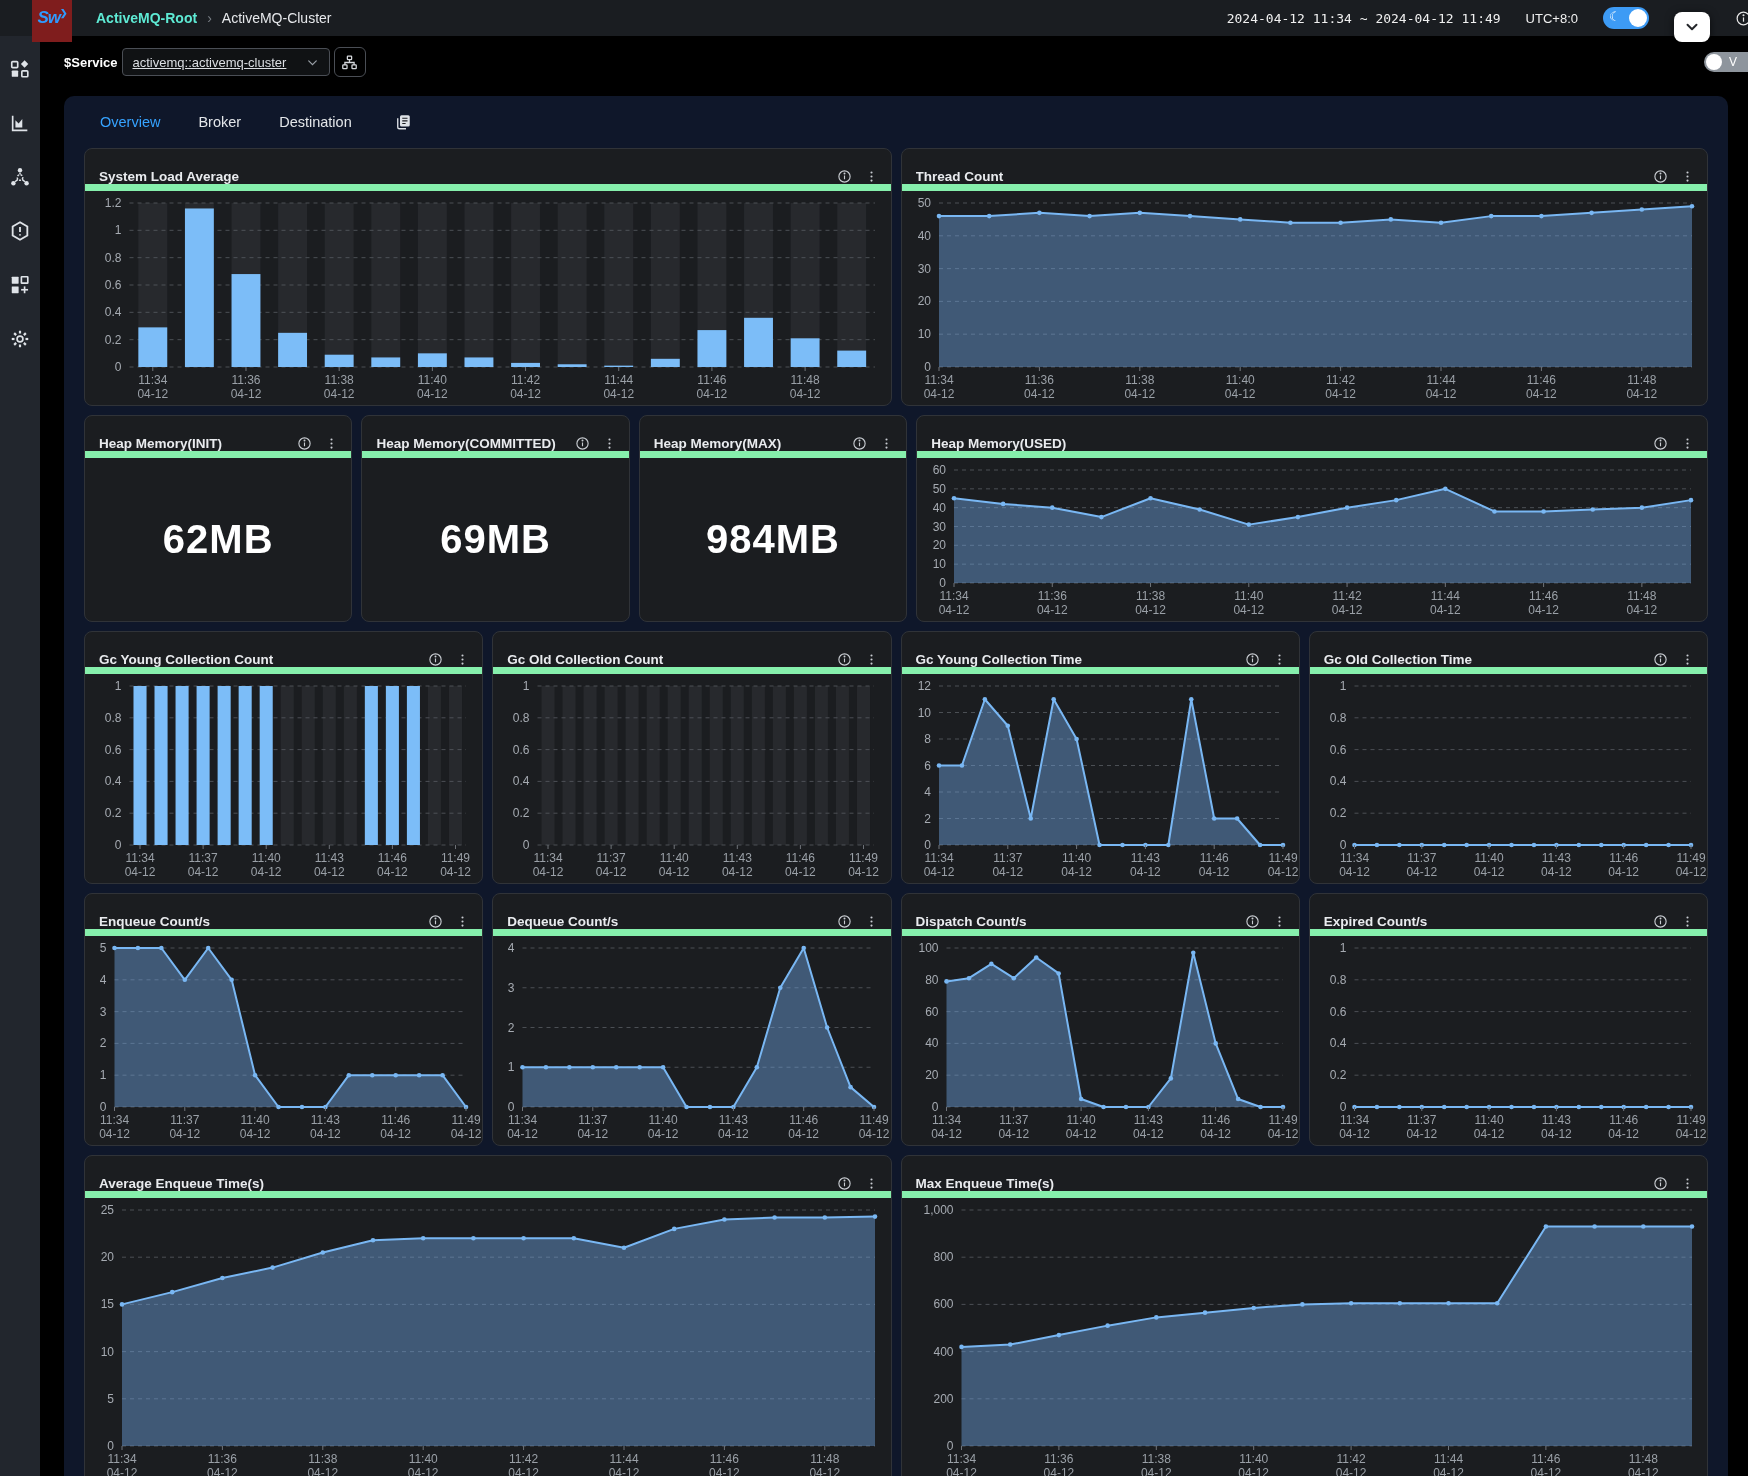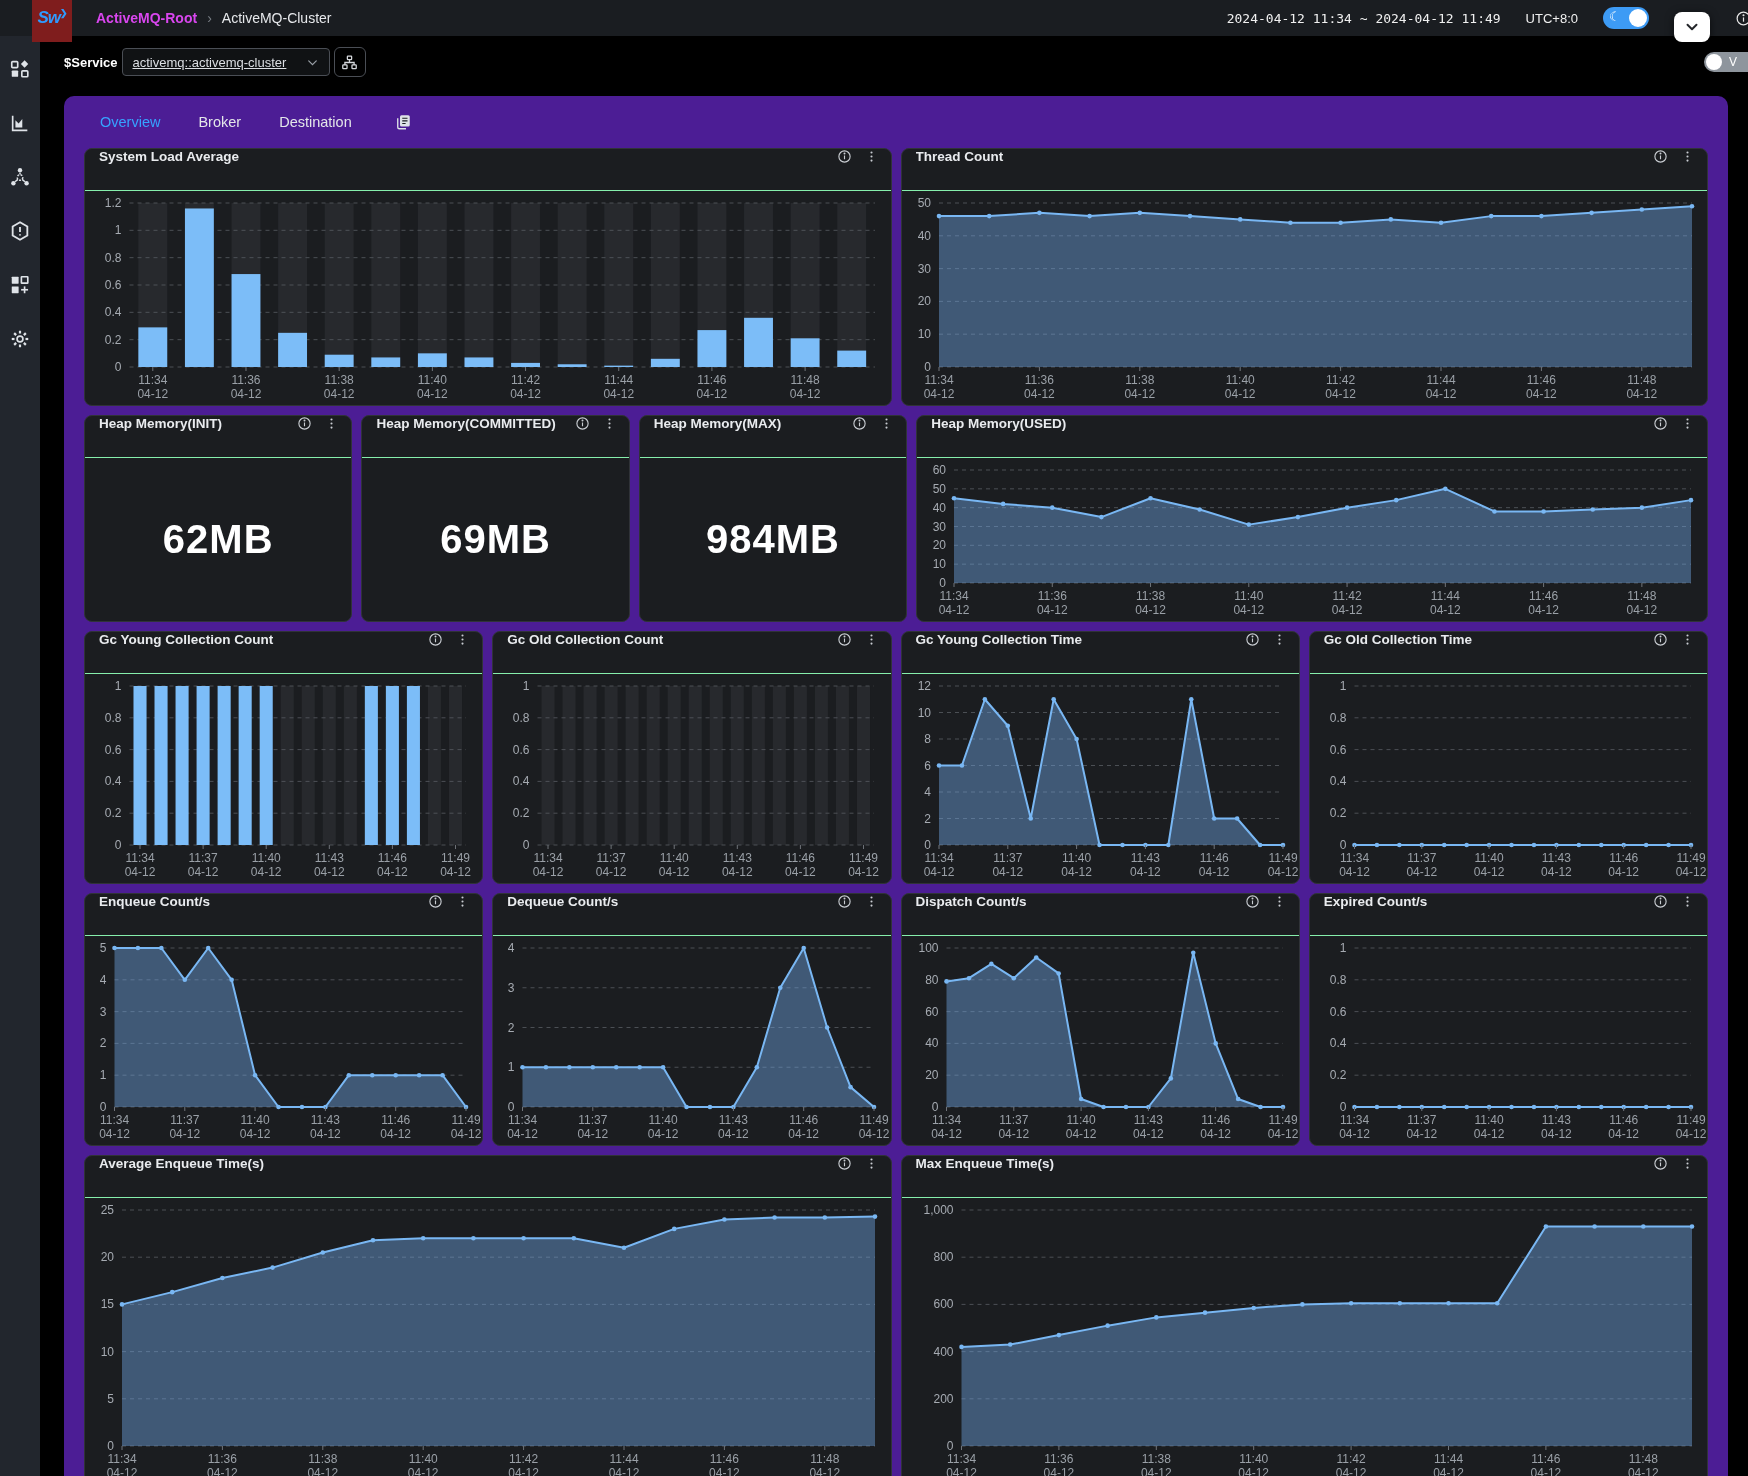--- a/index.html
+++ b/index.html
@@ -16,7 +16,7 @@
   .logo { color:#2f9bff; font-weight:700; font-size:17px; font-style:italic; letter-spacing:-1px; }
   .logo sup { font-size:9px; font-style:normal; }
   .breadcrumb { display:flex; align-items:center; gap:10px; padding-left:24px; }
-  .crumb-root { color:#d946ef; font-size:14px; font-weight:700; }
+  .crumb-root { color:#5eead4; font-size:14px; font-weight:700; }
   .crumb-sep { color:#787d84; font-size:14px; }
   .crumb-leaf { color:#e6e8eb; font-size:14px; }
   .top-right { margin-left:auto; display:flex; align-items:center; gap:25px; padding-right:6px; position:relative; }

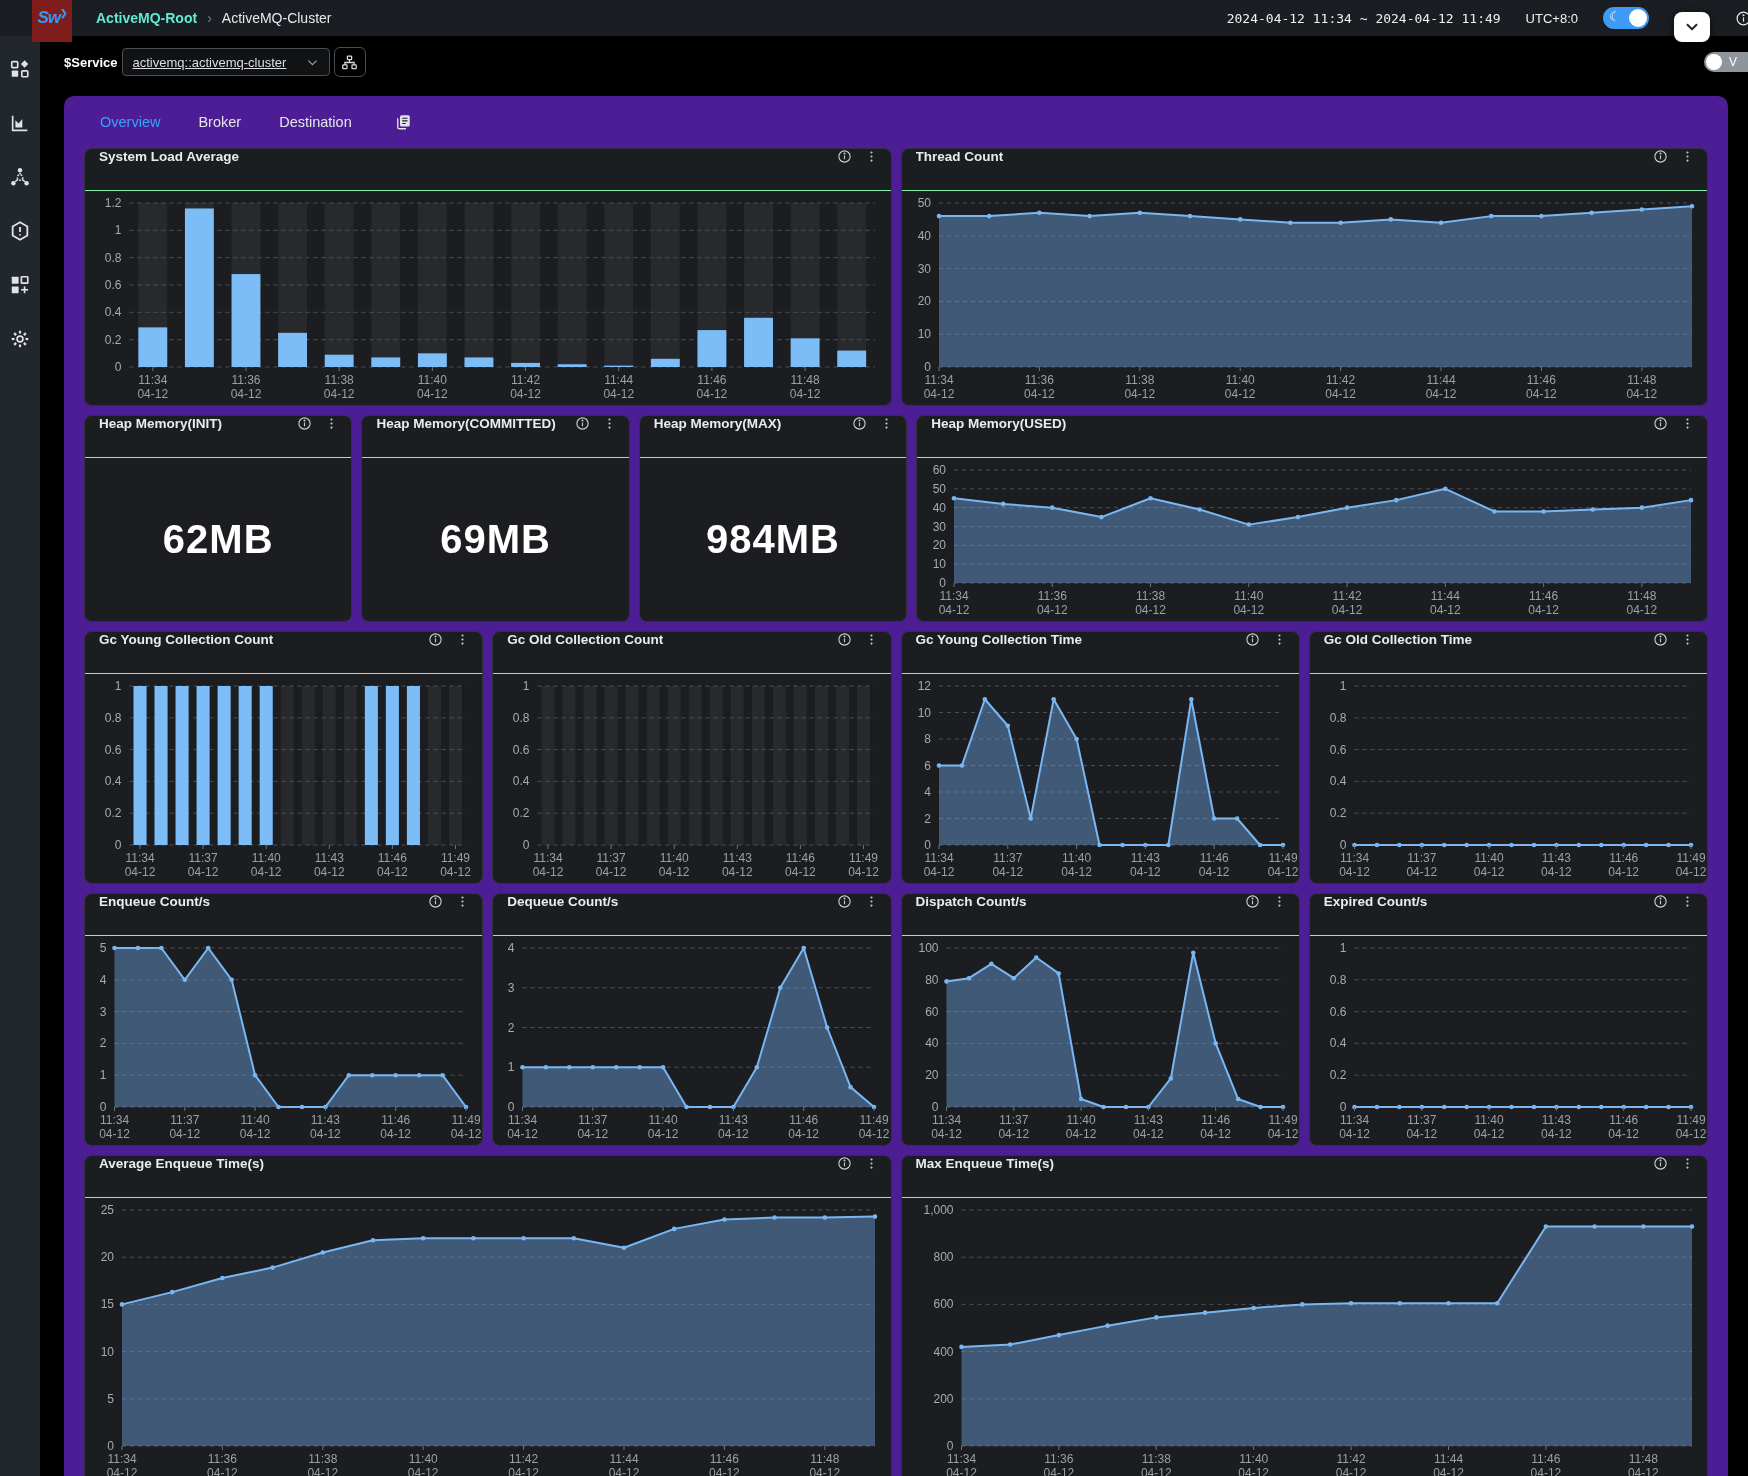--- a/index.html
+++ b/index.html
@@ -52,7 +52,7 @@
   .v-toggle .vlabel { color:#fff; font-size:12px; margin-left:7px; }
   
   .content { position:absolute; left:64px; top:96px; width:1664px; height:1380px;
-    background:#4c1d95; border-radius:10px 10px 0 0; padding:0 20px; overflow:hidden; }
+    background:#0f172a; border-radius:10px 10px 0 0; padding:0 20px; overflow:hidden; }
   .tabs { height:52px; display:flex; align-items:center; gap:38px; padding-left:16px; }
   .tab { font-size:14.5px; color:#e3e6e9; cursor:pointer; }
   .tab.active { color:#36a3ff; }

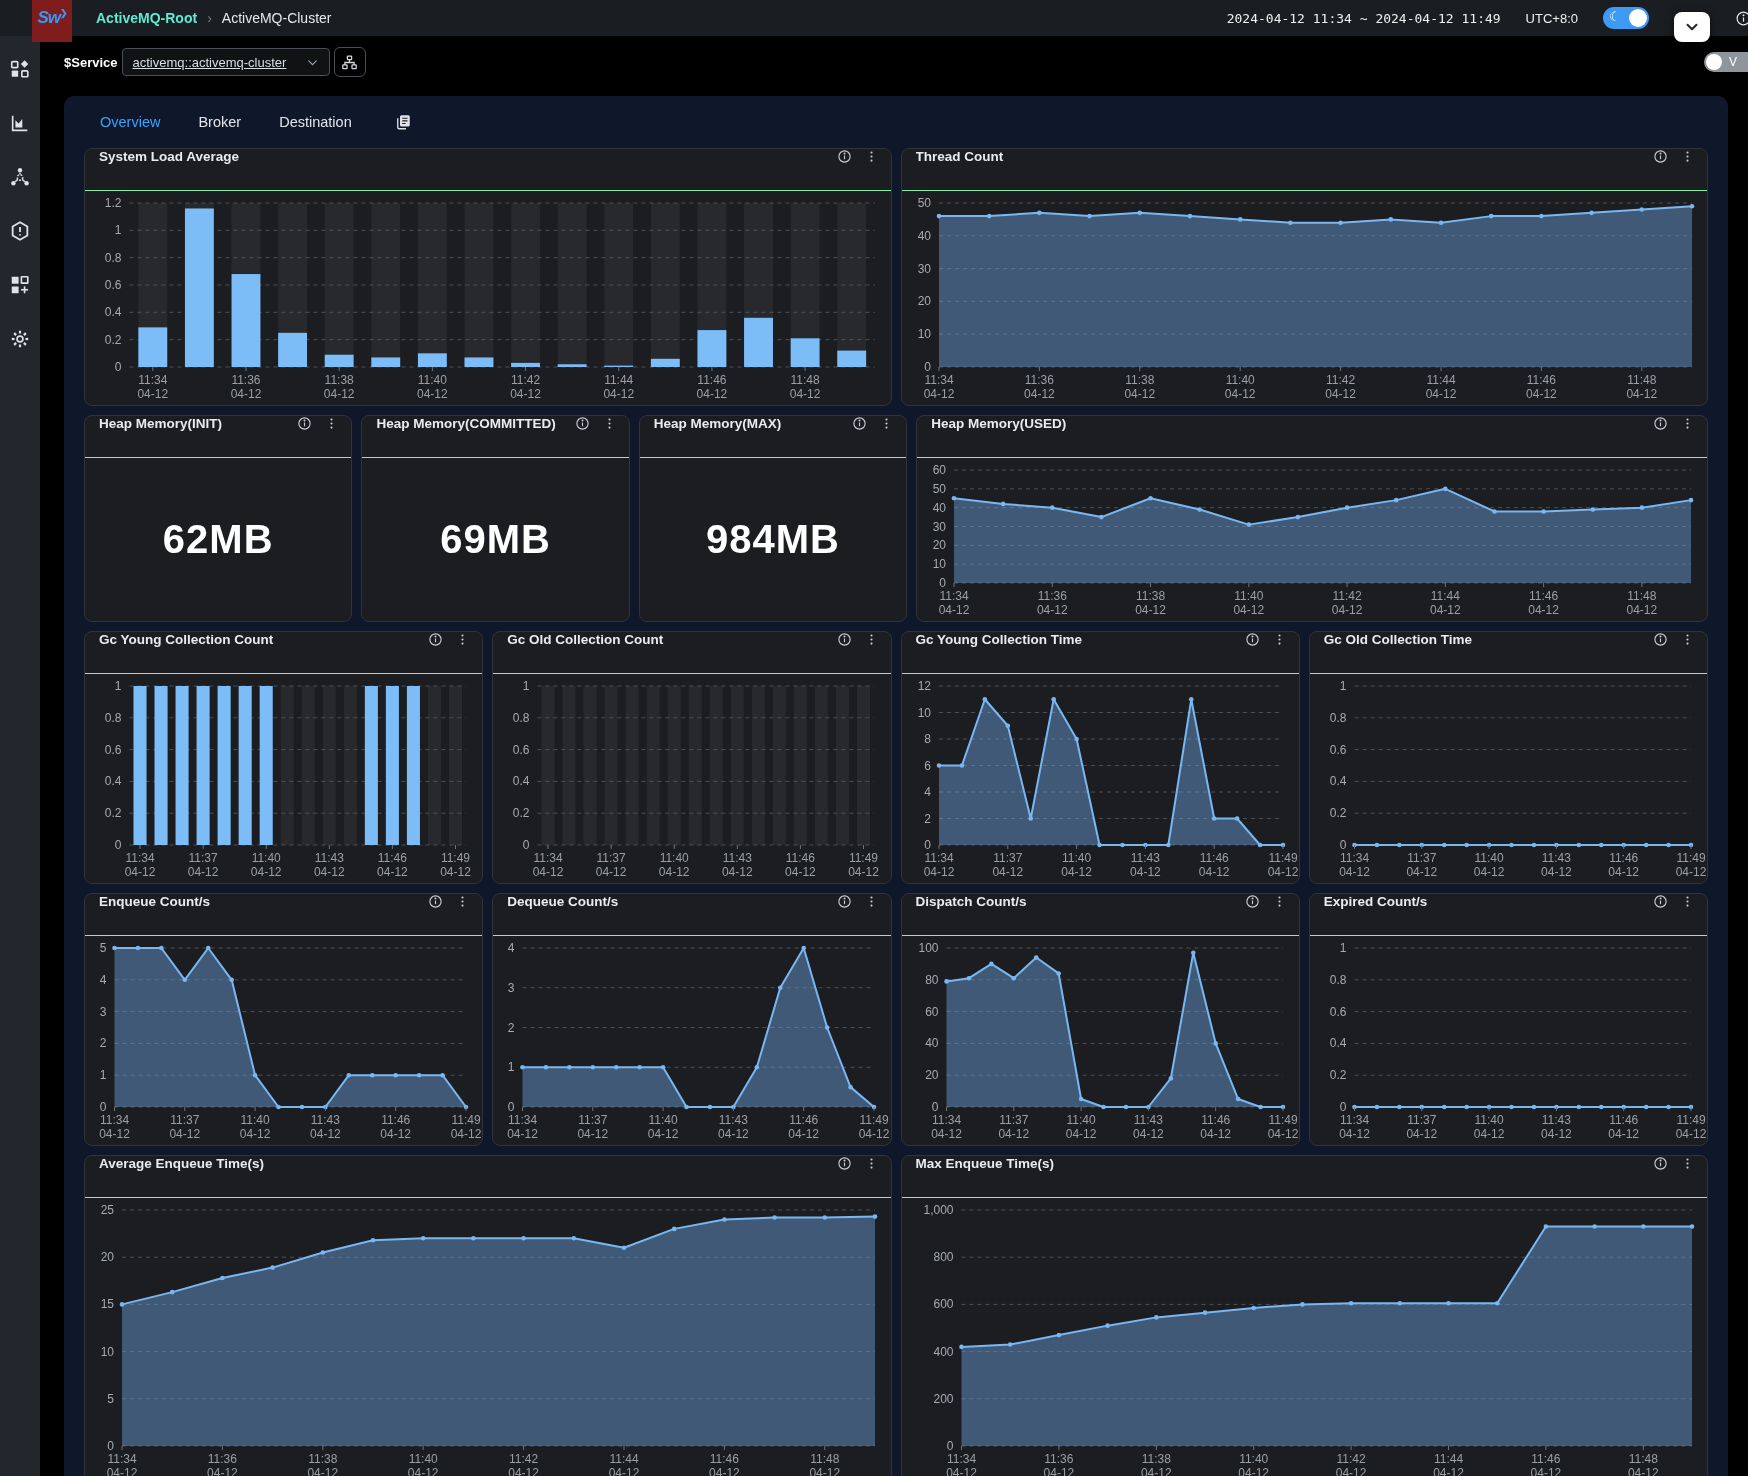--- a/index.html
+++ b/index.html
@@ -62,8 +62,8 @@
   
   .panel { background:#1b1d20; border:1px solid #303338; border-radius:8px;
     display:flex; flex-direction:column; overflow:hidden; }
-  .panel-header { height:42px; flex:0 0 42px; display:flex; align-items:flex-start;
-    padding:0 12px 0 14px; border-bottom:1px solid #86efac; }
+  .panel-header { height:42px; flex:0 0 42px; display:flex; align-items:flex-end;
+    padding:0 12px 0 14px; border-bottom:7px solid #86efac; }
   .panel-title { font-size:13.5px; font-weight:700; color:#e9ebee; flex:1;
     white-space:nowrap; overflow:hidden; }
   .hicon { color:#c9cdd2; margin-left:12px; cursor:pointer; display:flex; }

